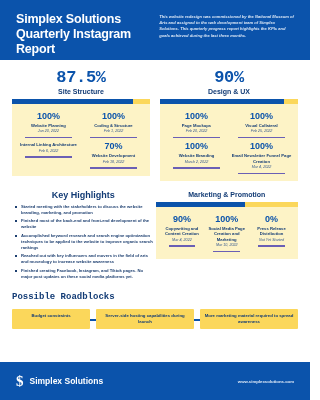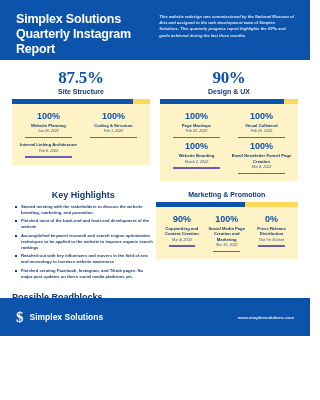--- a/index.html
+++ b/index.html
@@ -10,7 +10,7 @@
     color:#0b4ea2;
     overflow:hidden;
   }
-  .page { position:relative; width:310px; height:336px; }
+  .page { position:relative; width:310px; height:400px; }
 
   
   .header {

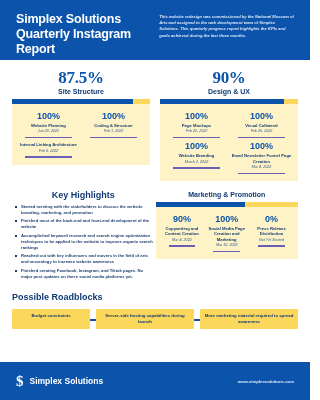--- a/index.html
+++ b/index.html
@@ -33,7 +33,7 @@
   .kpi-row { display:flex; gap:10px; padding:8px 12px 0 12px; }
   .kpi-col { flex:1; }
   .kpi-big {
-    text-align:center; font-family:Liberation Serif, serif;
+    text-align:center; font-family:Liberation Mono, monospace;
     font-size:17px; font-weight:bold; color:#0b53ab; line-height:19px;
     letter-spacing:-0.3px;
   }

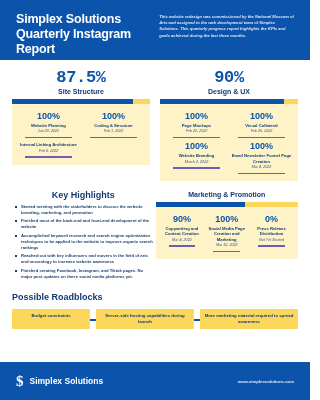--- a/index.html
+++ b/index.html
@@ -138,6 +138,12 @@
             <div class="cell-date">Feb 6, 2022</div>
             <div class="cell-rule"></div>
           </div>
+          <div class="cell">
+            <div class="cell-val">70%</div>
+            <div class="cell-lbl">Website Development</div>
+            <div class="cell-date">Feb 18, 2022</div>
+            <div class="cell-rule"></div>
+          </div>
         </div>
       </div>
     </div>

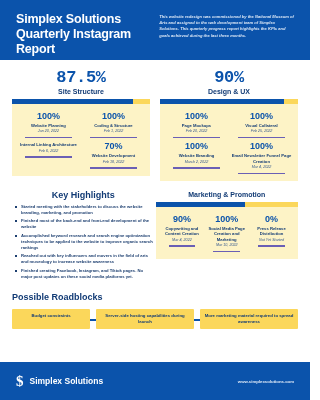--- a/index.html
+++ b/index.html
@@ -72,7 +72,7 @@
 
   
   .roadblocks { padding:10px 12px 0 12px; }
-  .rb-title { font-size:9px; font-weight:bold; color:#123b75; margin-bottom:4px; }
+  .rb-title { font-size:9px; font-weight:bold; color:#123b75; margin-bottom:4px;font-family:Liberation Mono, monospace; }
   .rb-track { position:relative; height:26px; display:flex; align-items:center; }
   .rb-line { position:absolute; left:0; right:0; top:50%; height:1.6px; background:#0b53ab; }
   .rb-items { position:relative; display:flex; width:100%; justify-content:space-between; }

